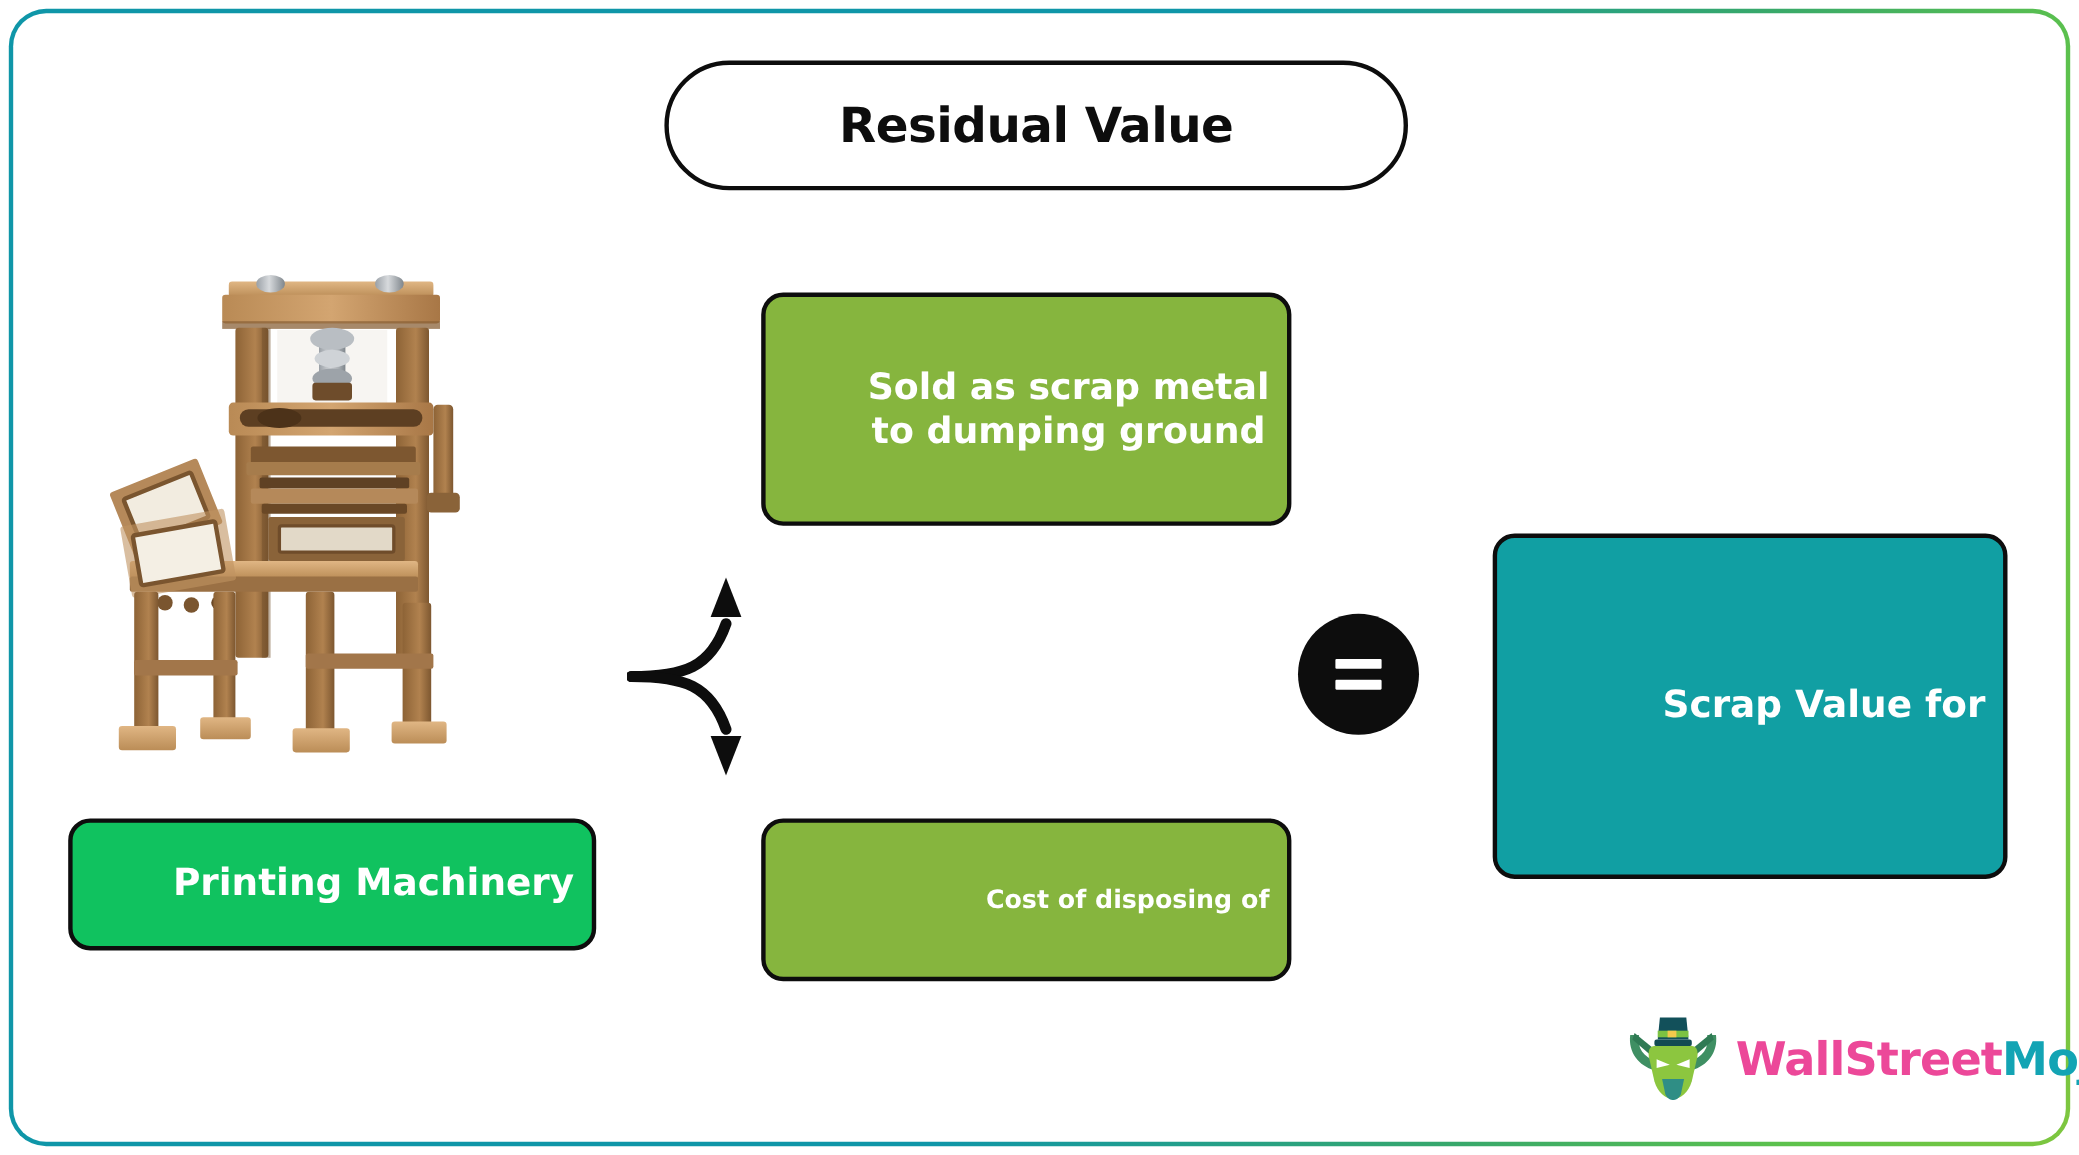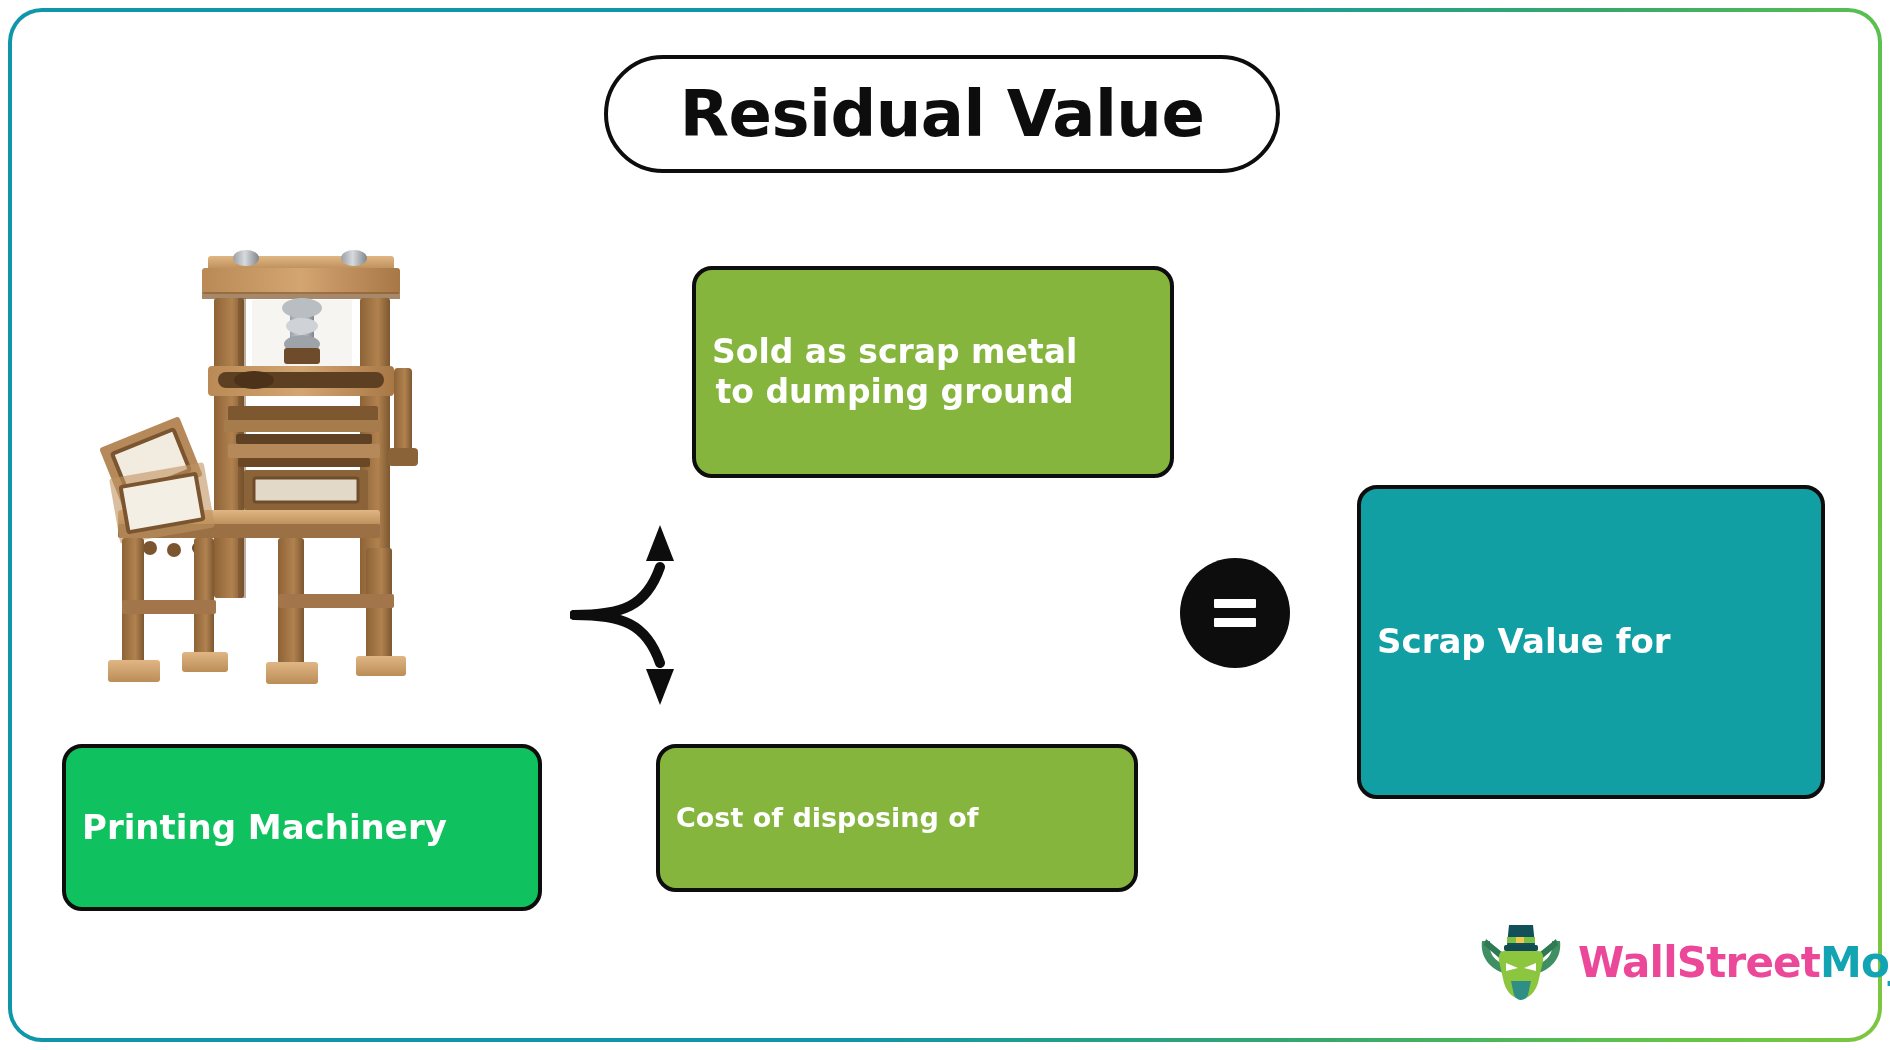--- a/index.html
+++ b/index.html
@@ -57,7 +57,7 @@
     justify-content: center;
   }
   .title-text {
-    font-size: 64px;
+    font-size: 44px;
     font-weight: 700;
     letter-spacing: -0.5px;
     color: #0d0d0d;

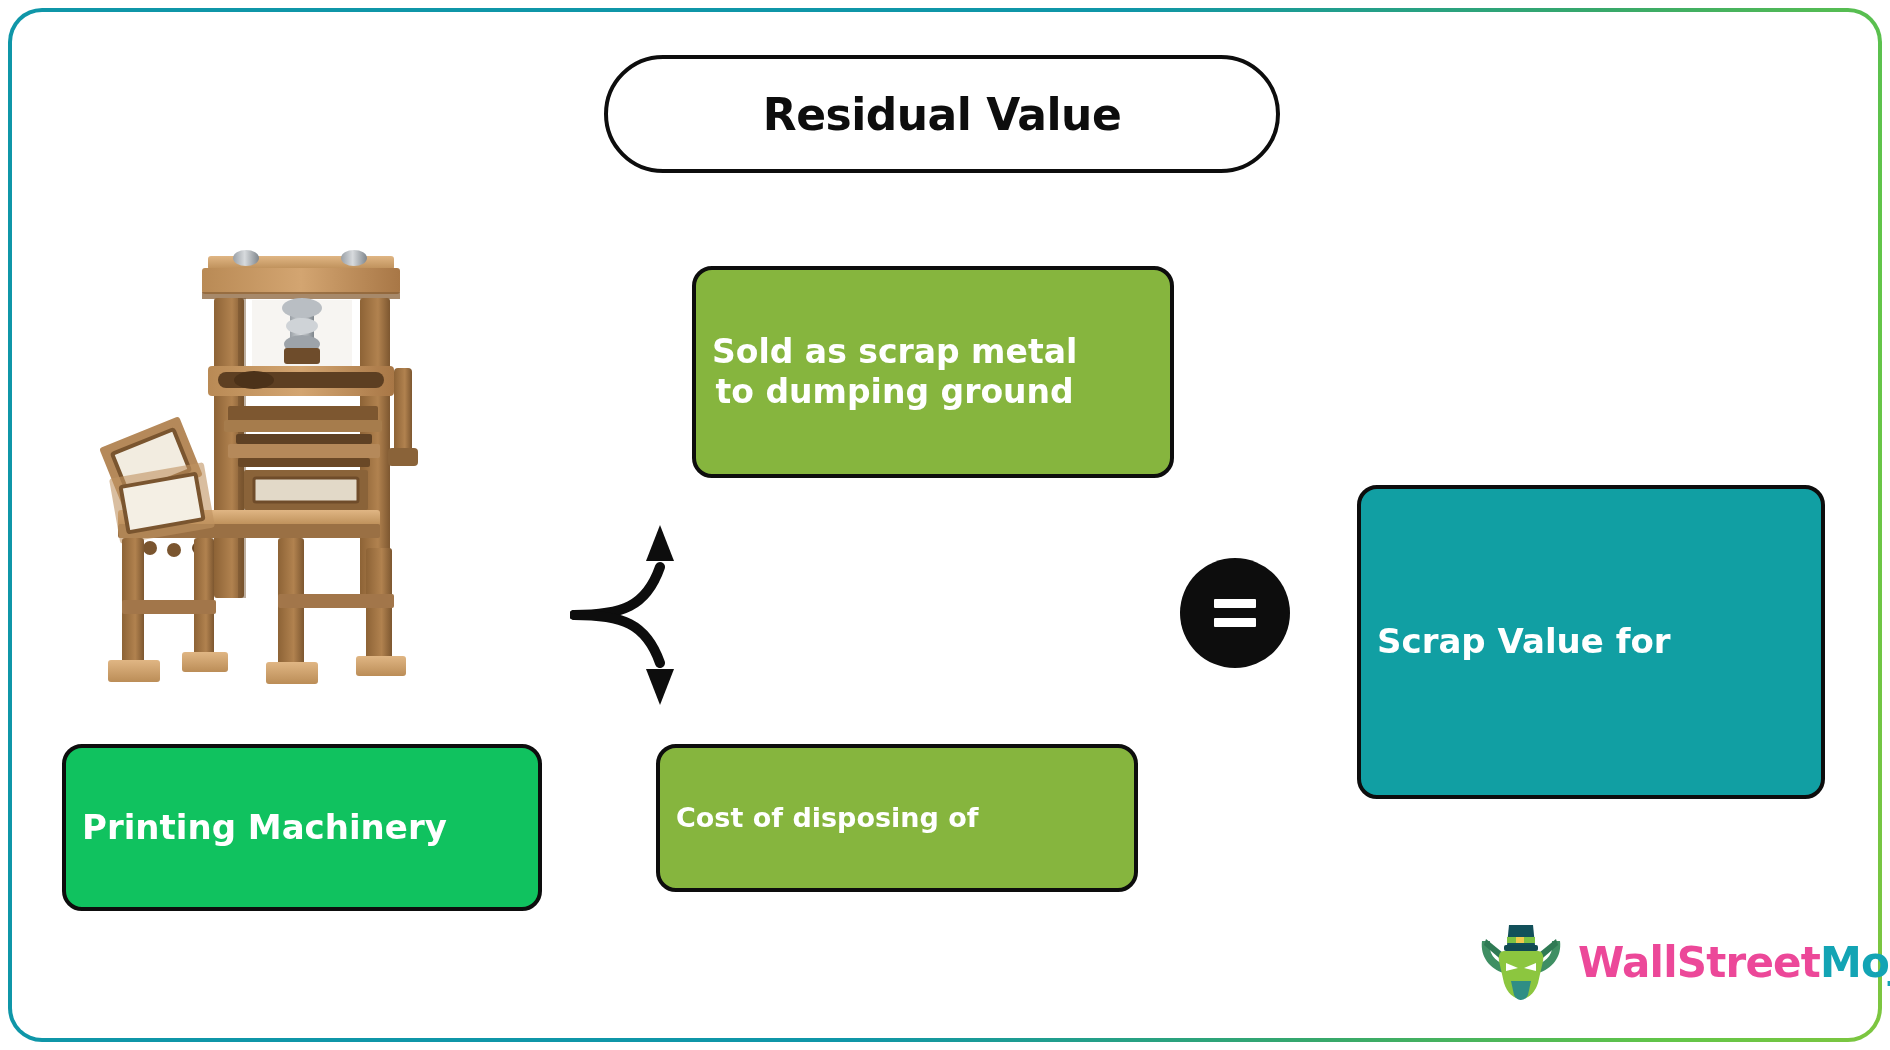--- a/index.html
+++ b/index.html
@@ -71,7 +71,7 @@
     border-radius: 20px;
     display: flex;
     align-items: center;
-    justify-content: flex-start;
+    justify-content: flex-end;
     text-align: center;
     color: #ffffff;
     font-weight: 700;

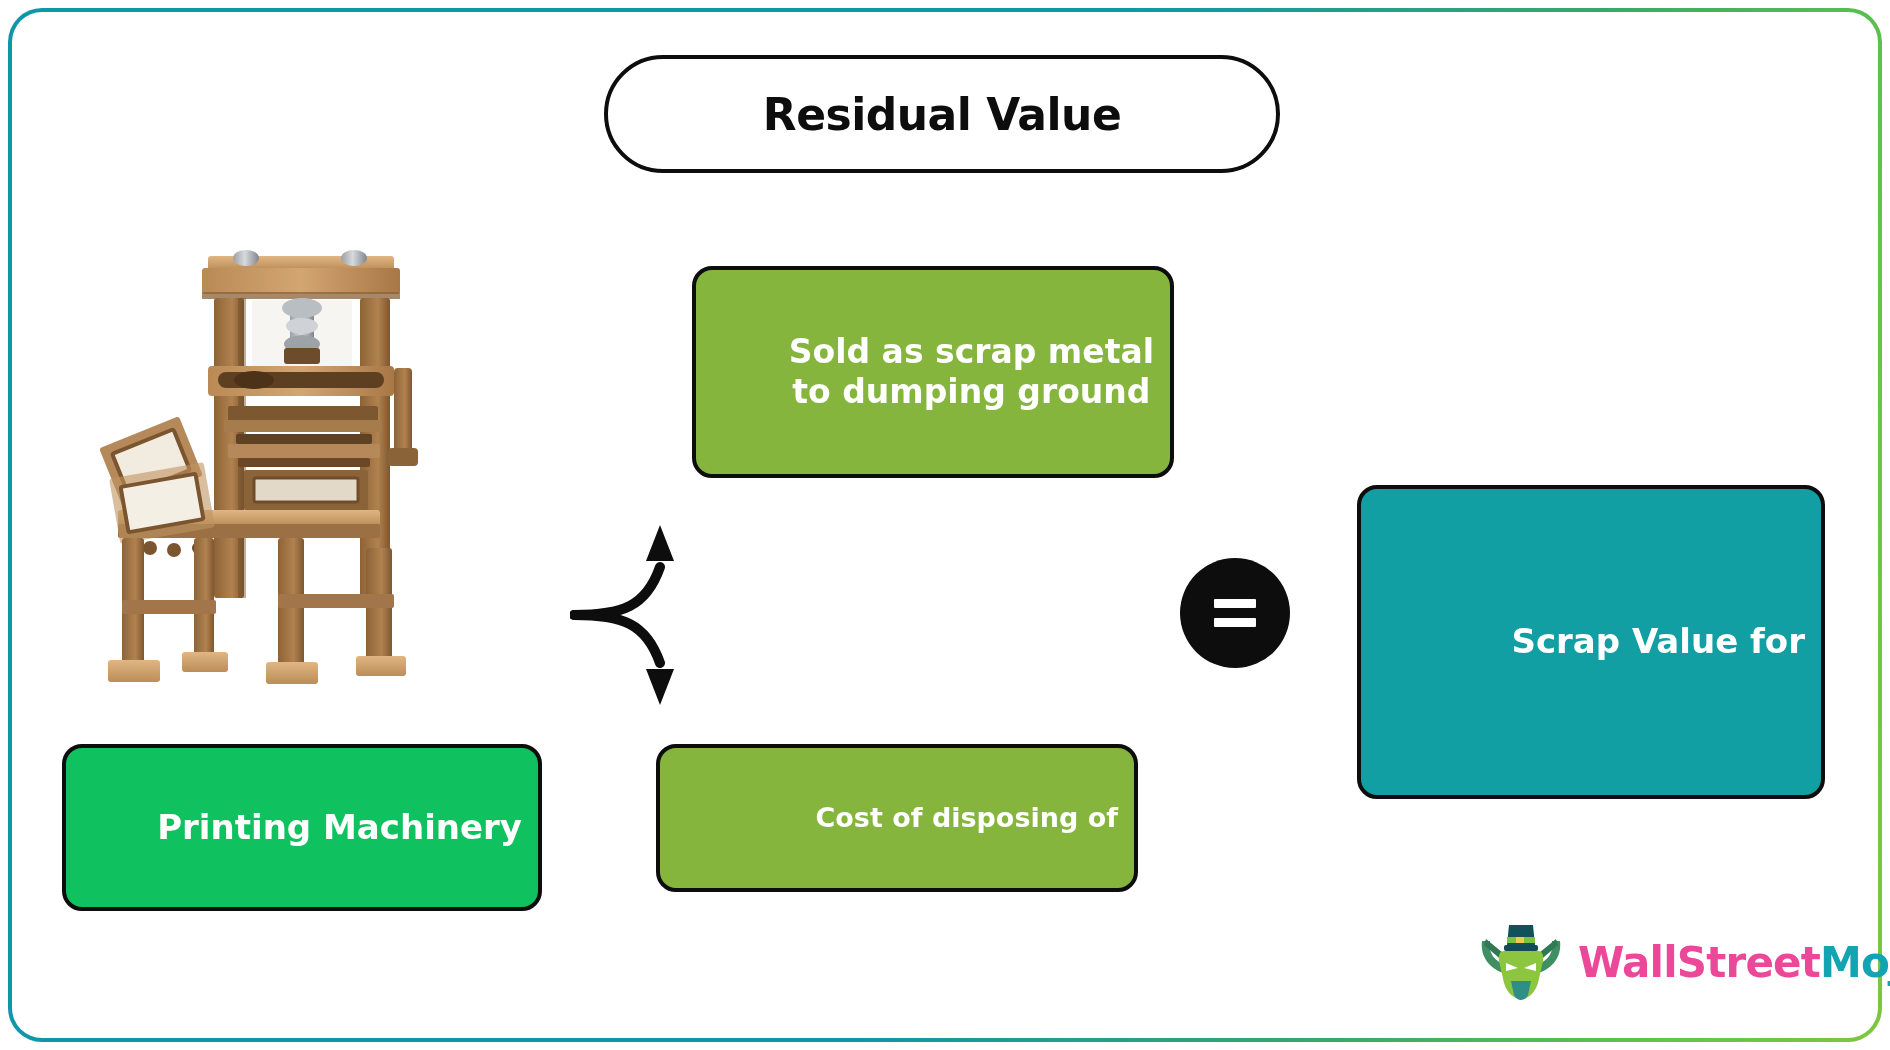--- a/index.html
+++ b/index.html
@@ -101,7 +101,7 @@
     left: 62px;
     top: 744px;
     width: 480px;
-    height: 167px;
+    height: 120px;
     background: #10c25f;
     font-size: 34px;
   }

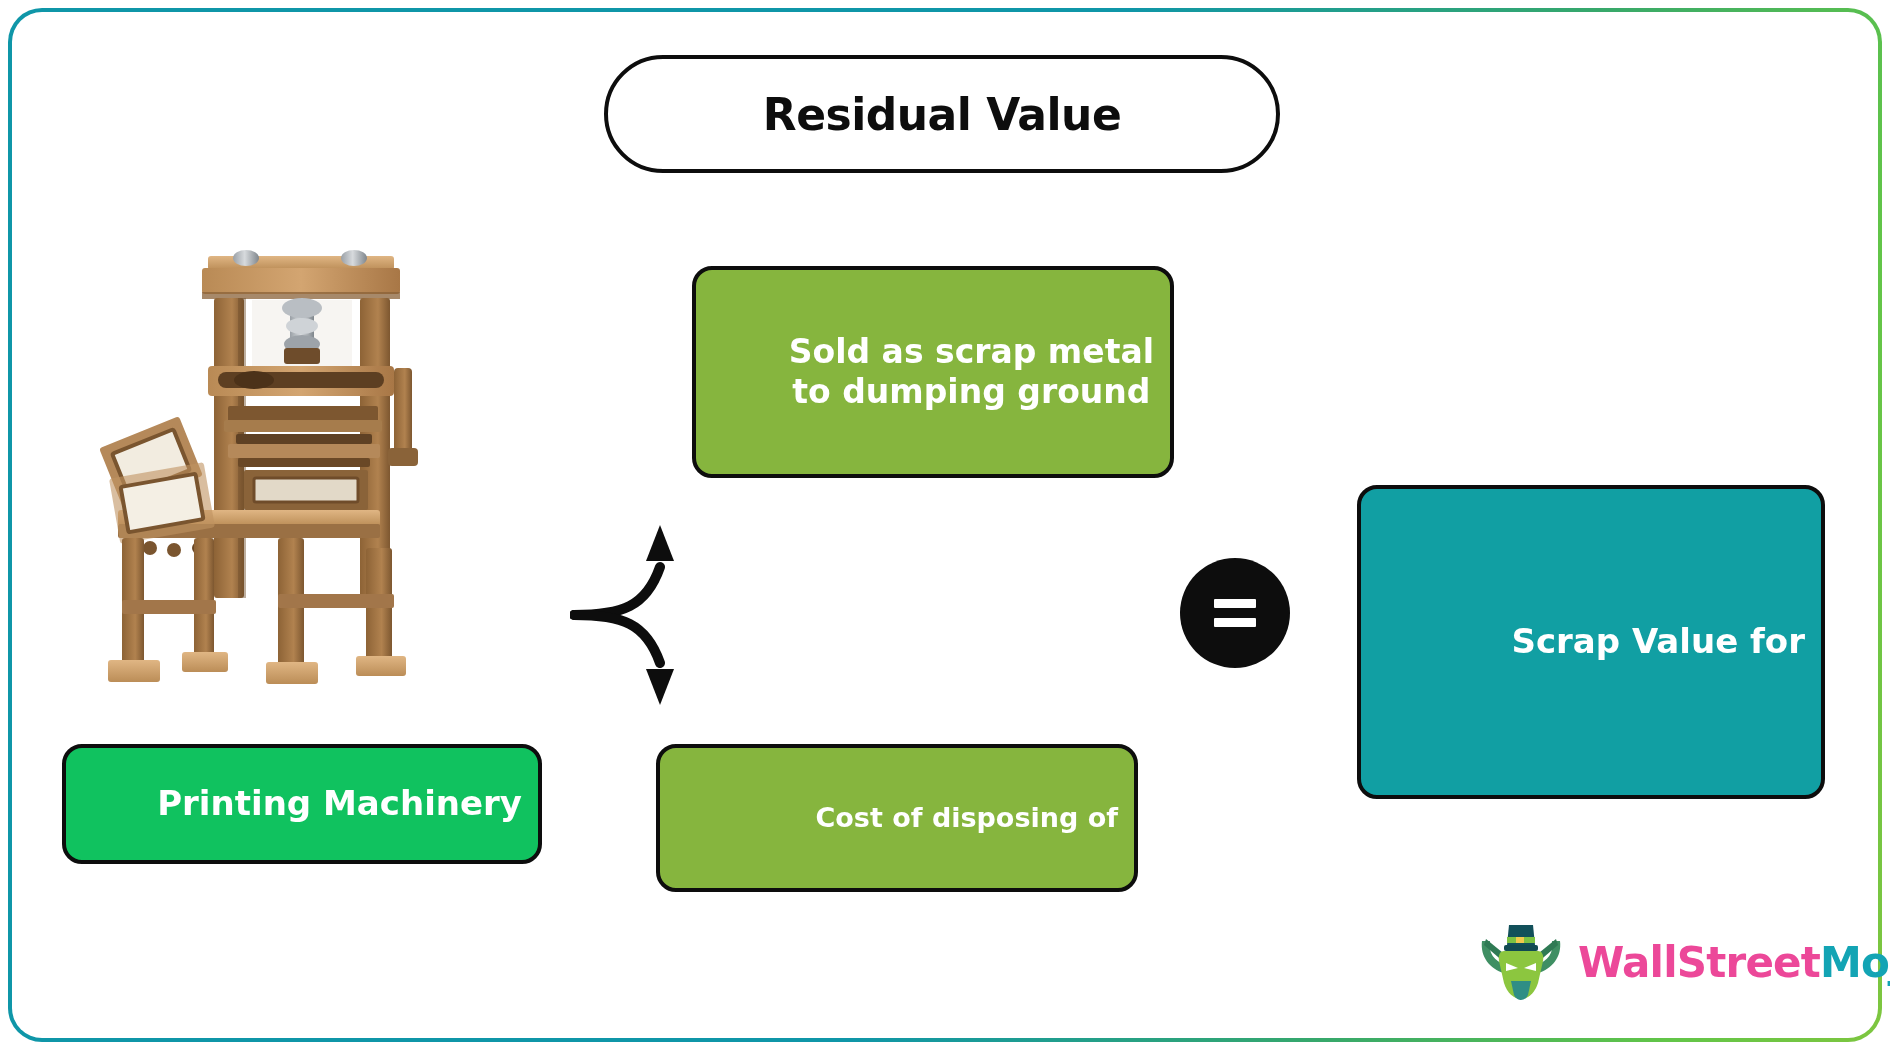--- a/index.html
+++ b/index.html
@@ -89,12 +89,12 @@
   }
 
   .node-disposal-cost {
-    left: 656px;
+    left: 692px;
     top: 744px;
     width: 482px;
     height: 148px;
     background: #86b53e;
-    font-size: 27px;
+    font-size: 23px;
   }
 
   .node-machinery {

